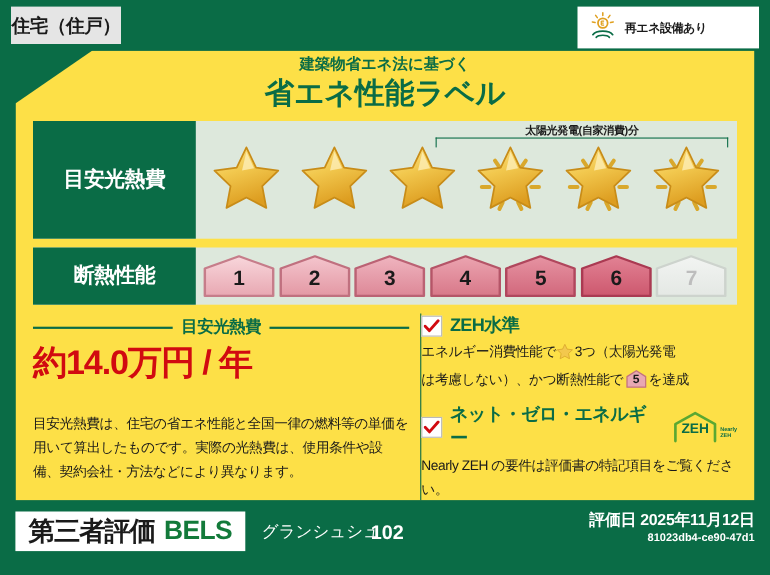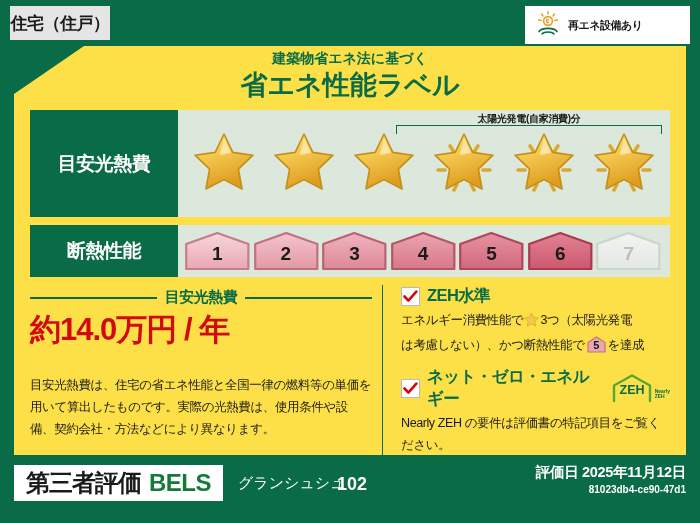--- a/index.html
+++ b/index.html
@@ -113,7 +113,7 @@
   .lower { display:flex; margin:4px 16px 0 16px; }
   .lower-left { width:352px; flex:0 0 352px; padding-right:10px; }
   .lower-right {
-    flex:1; padding-left:18px;
+    flex:1; padding-left:0;
     border-left:1.5px solid #0a6c46;
   }
 

